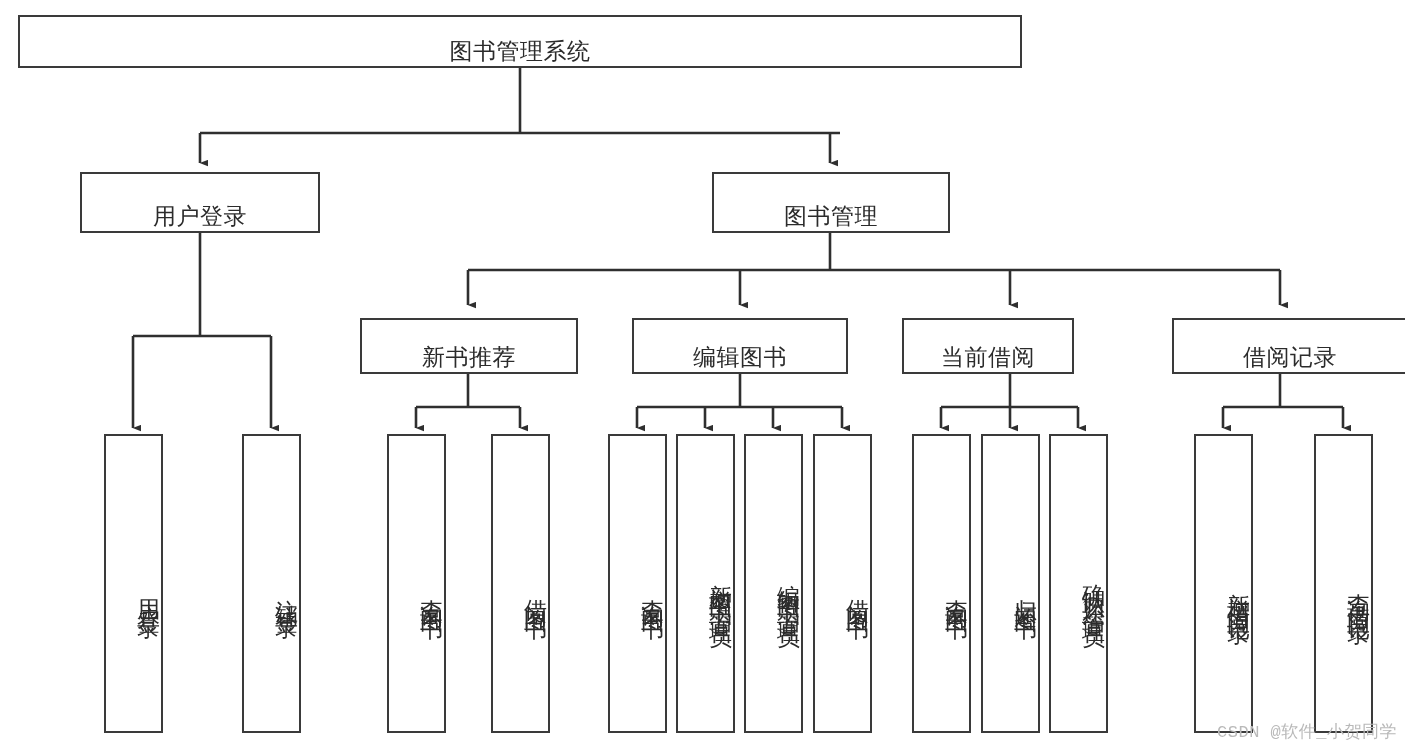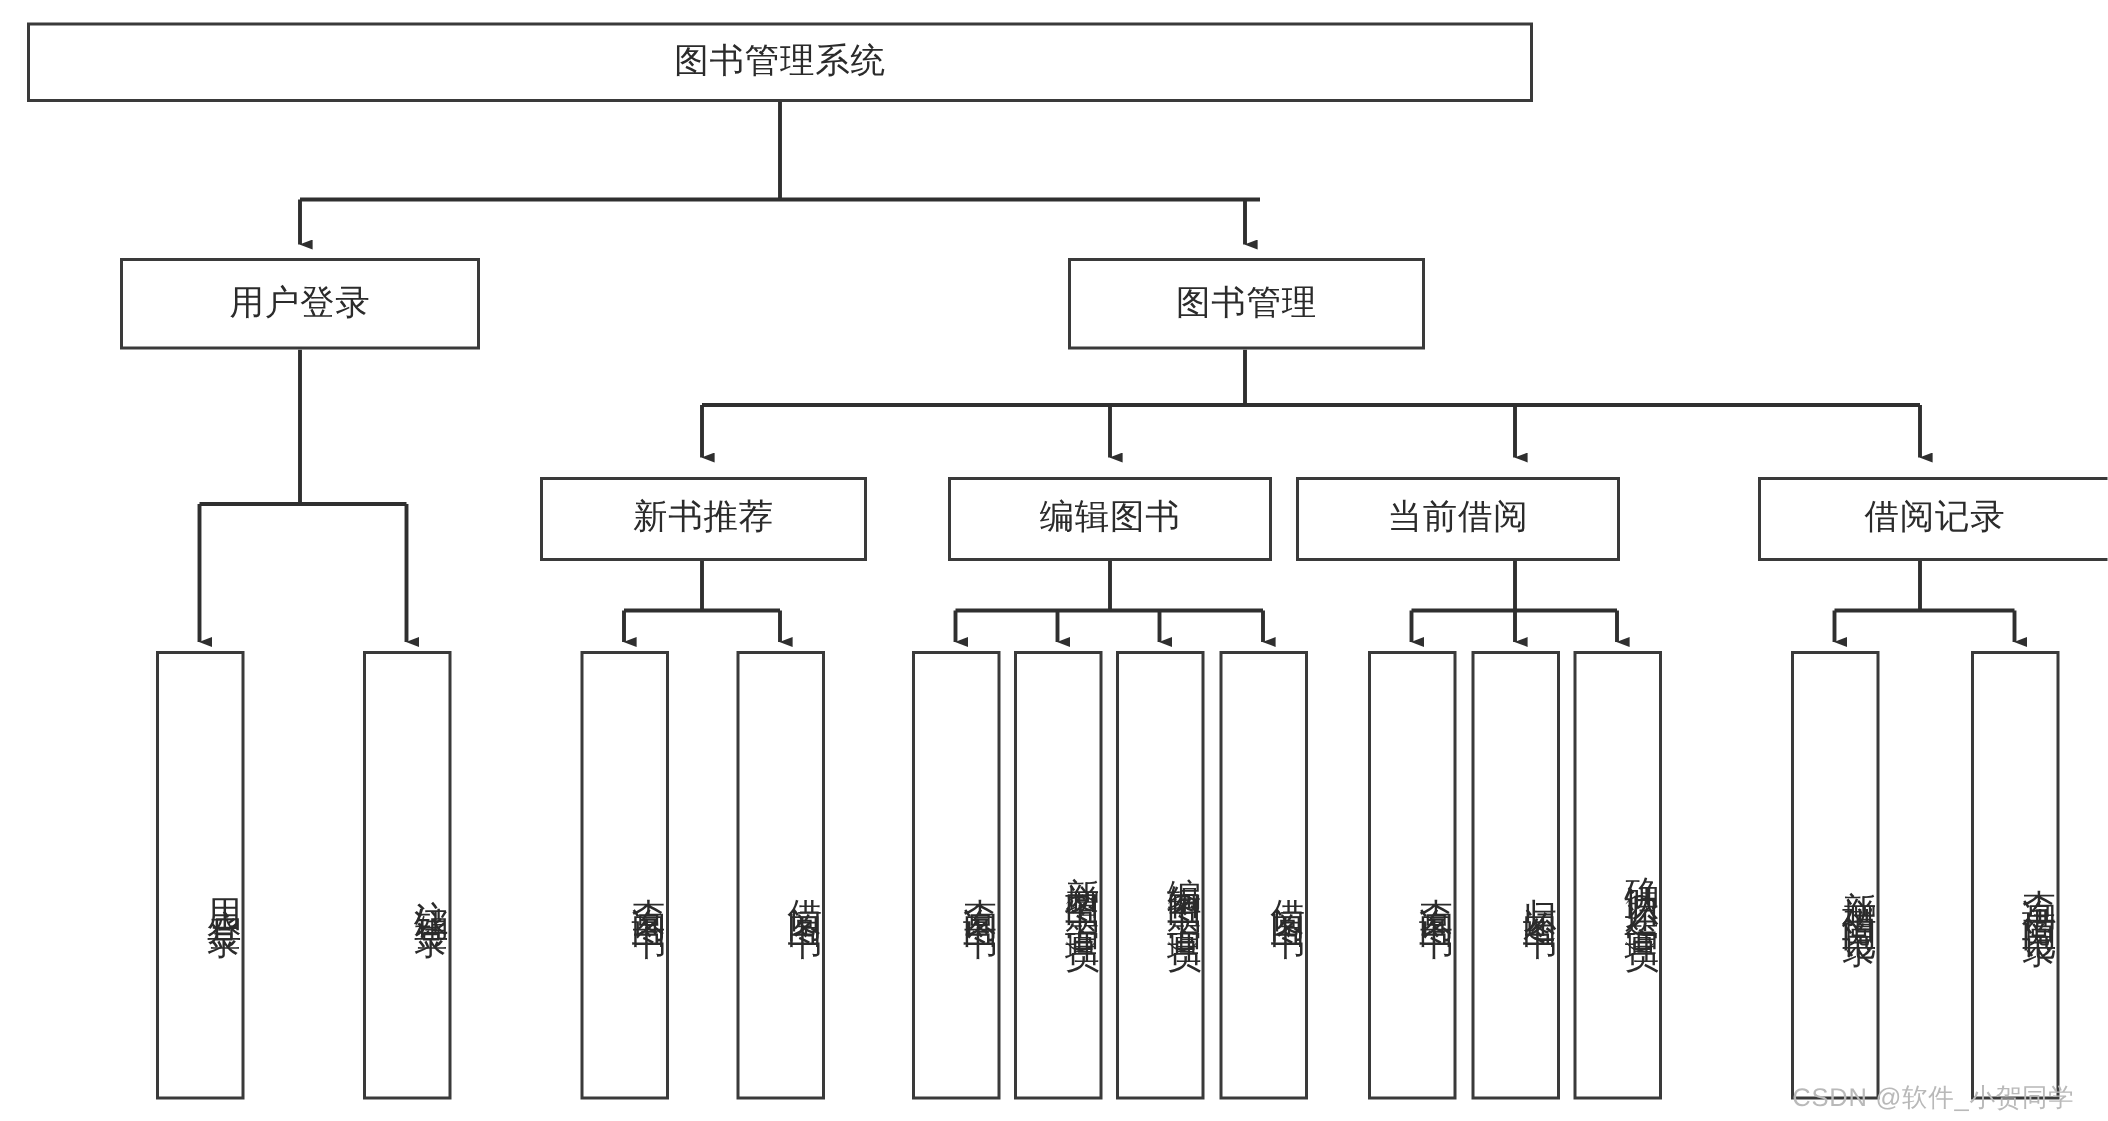--- a/index.html
+++ b/index.html
@@ -14,7 +14,7 @@
     box-sizing:border-box;
     background:#ffffff;
     border:2.5px solid #3a3a3a;
-    display:flex;align-items:center;justify-content:center;
+    display:flex;align-items:flex-end;justify-content:center;
     color:#2b2b2b;
   }
   .node.horiz{

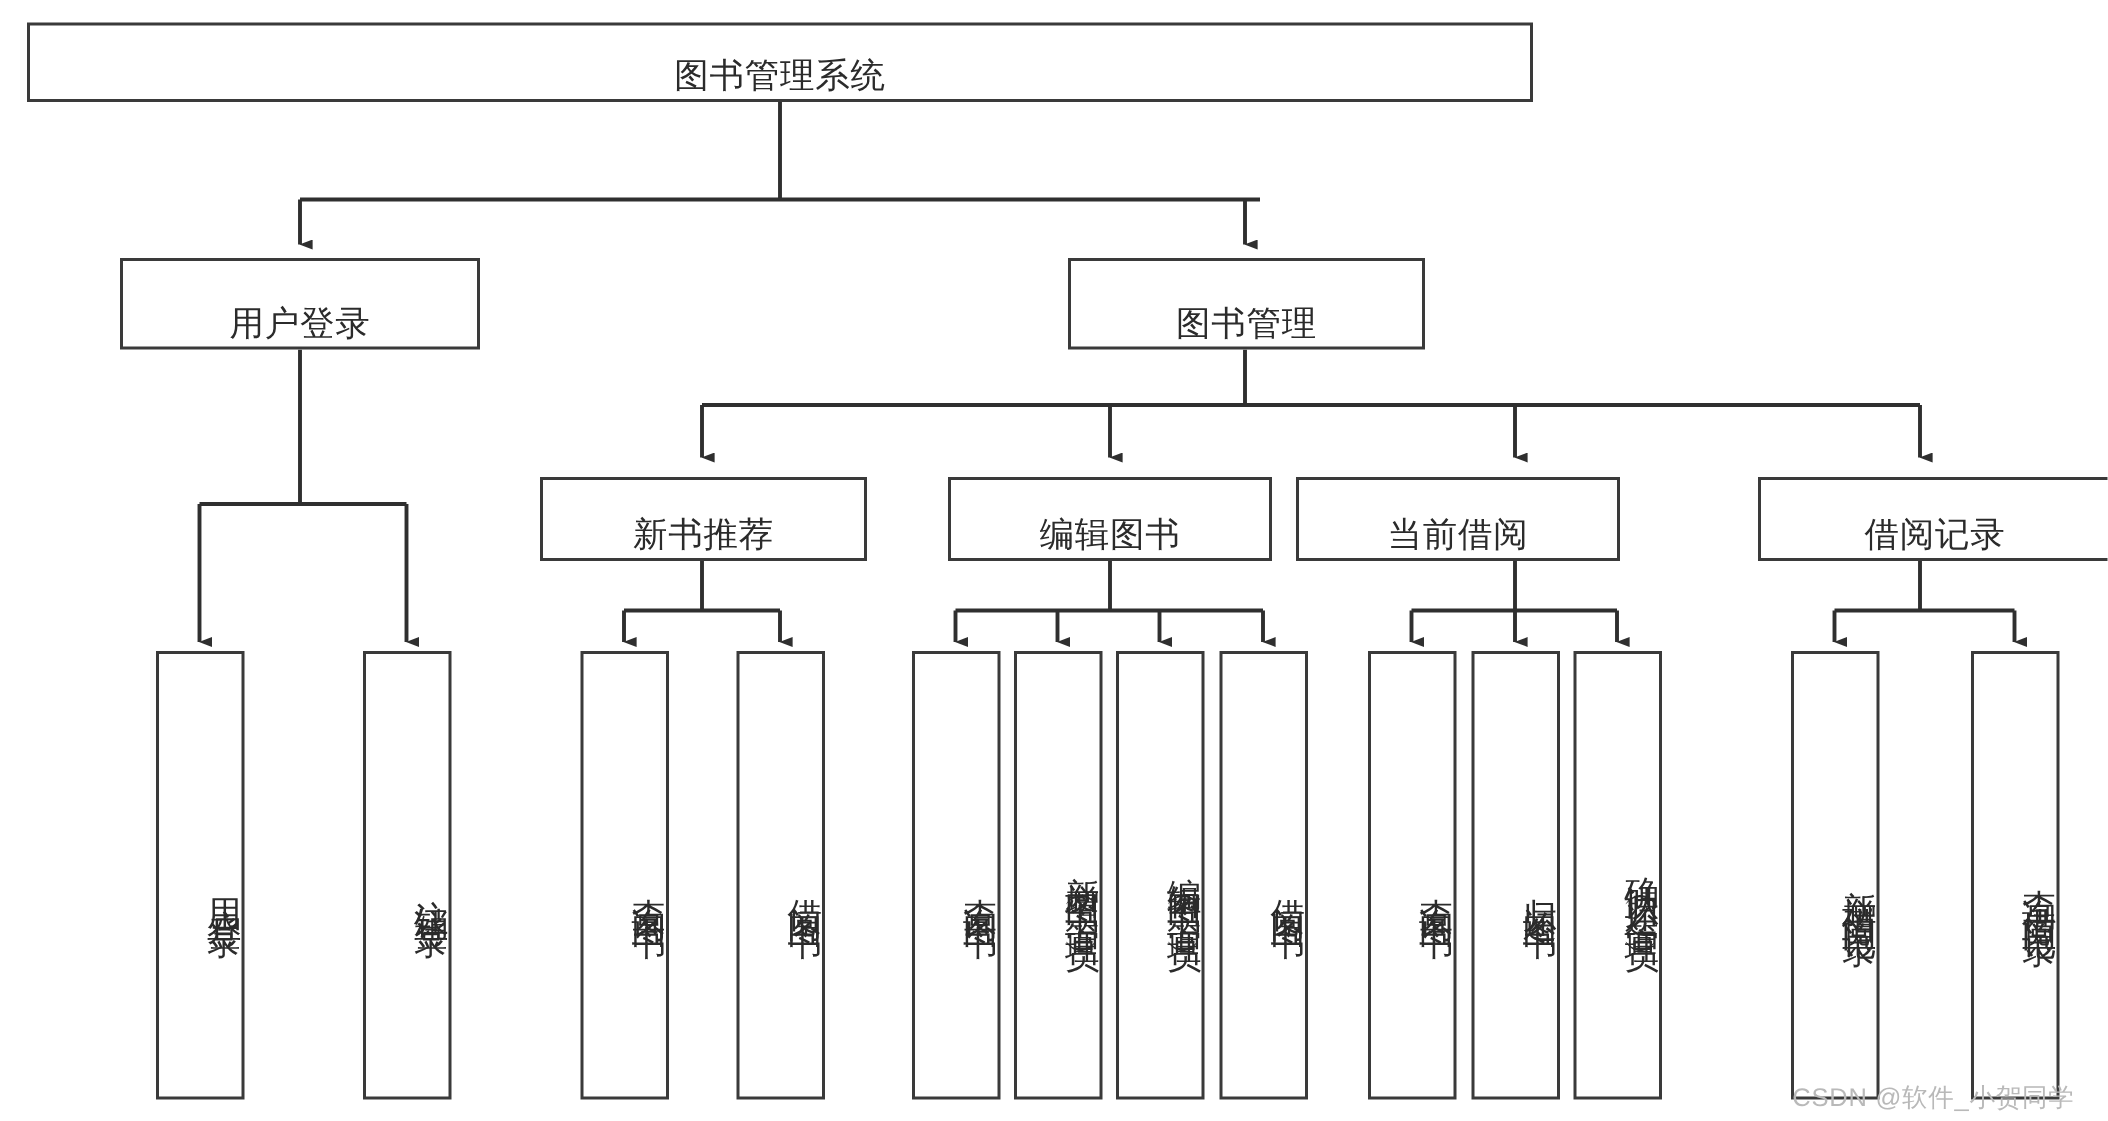--- a/index.html
+++ b/index.html
@@ -120,7 +120,7 @@
   <div class="node horiz" style="left:632px;top:318px;width:216px;height:56px;">
     <span>编辑图书</span>
   </div>
-  <div class="node horiz" style="left:864px;top:318px;width:216px;height:56px;">
+  <div class="node horiz" style="left:902px;top:318px;width:172px;height:56px;">
     <span>当前借阅</span>
   </div>
   <div class="node horiz" style="left:1172px;top:318px;width:236px;height:56px;">

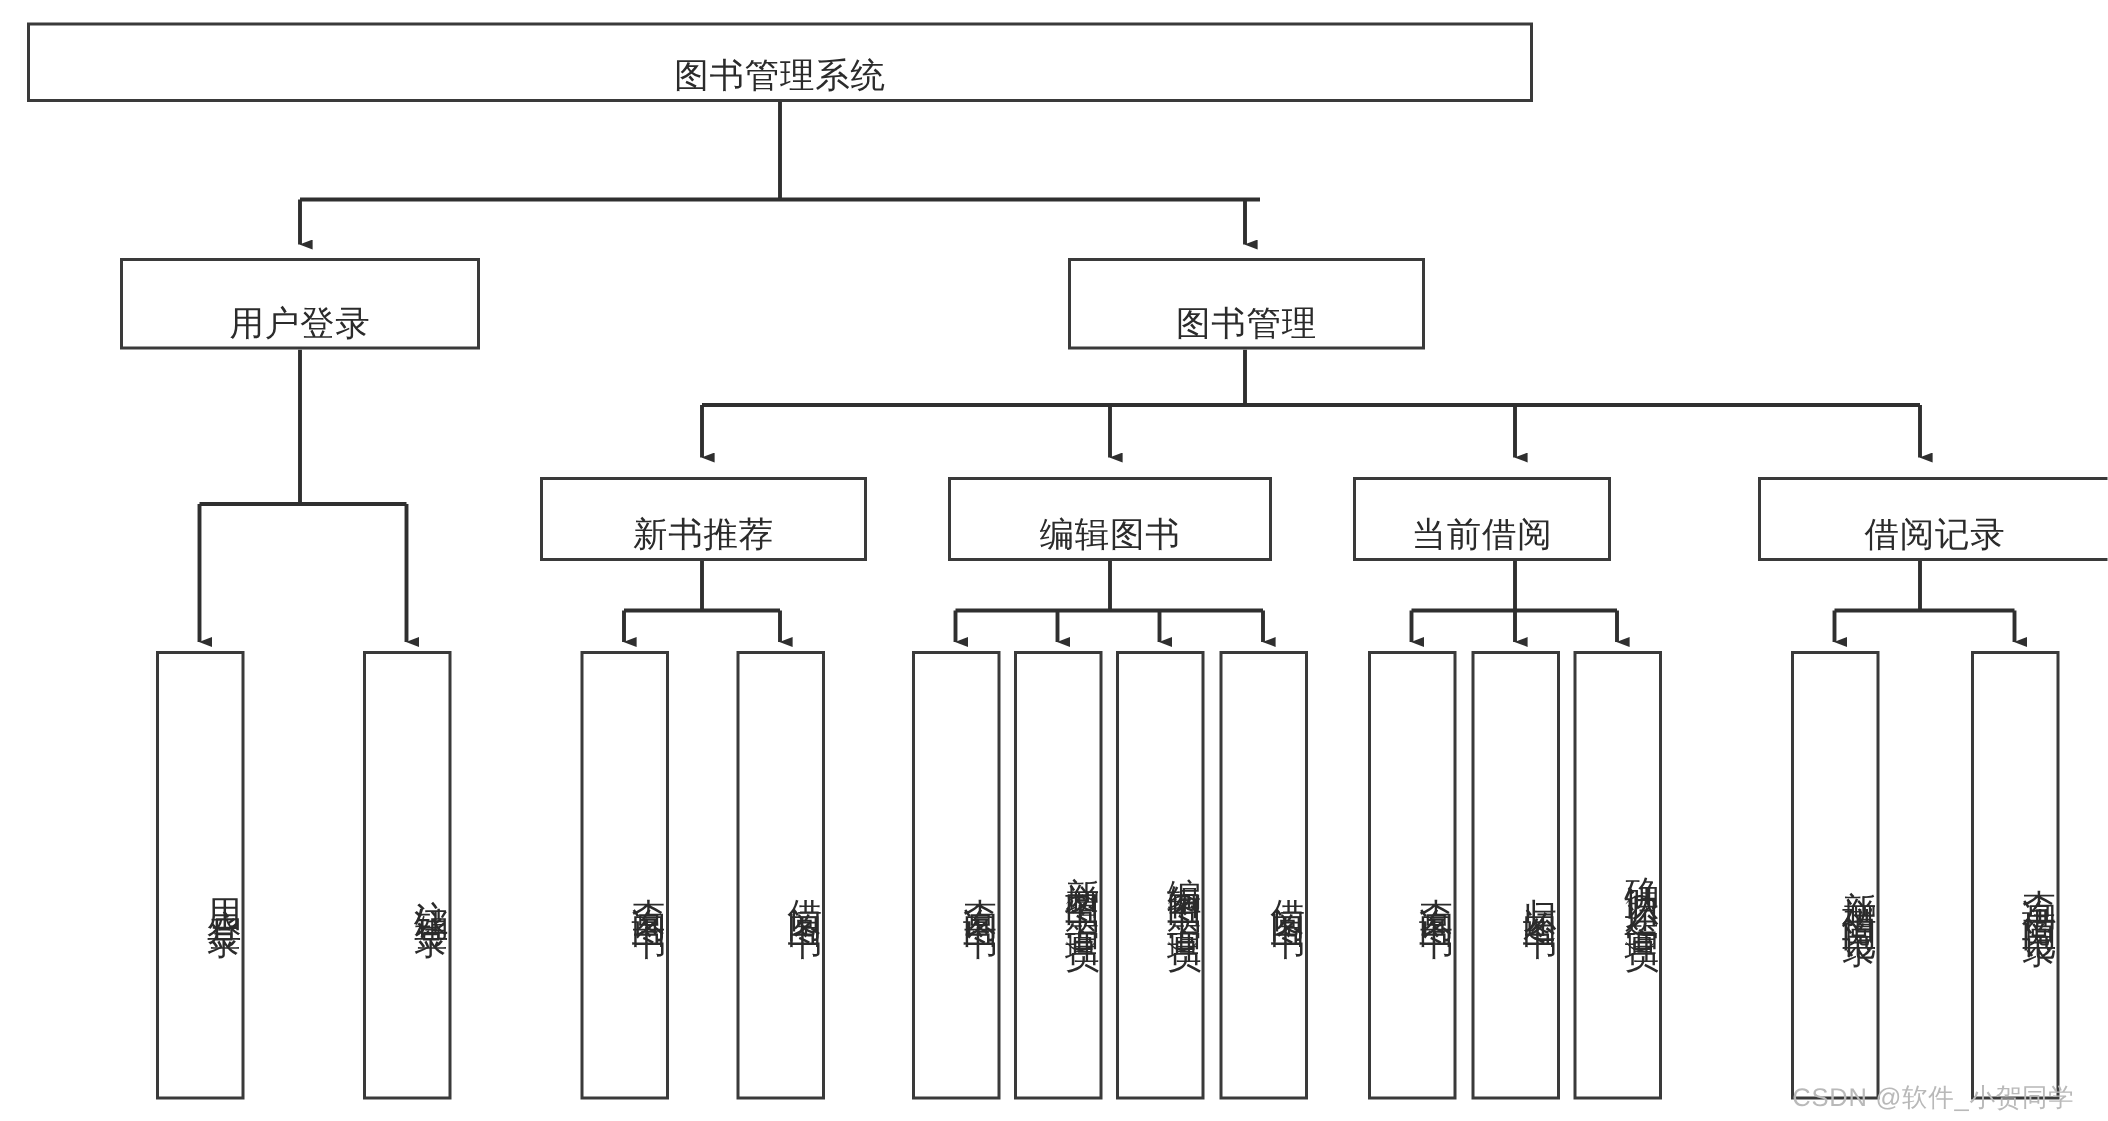--- a/index.html
+++ b/index.html
@@ -42,12 +42,12 @@
   .wire{stroke:#2f2f2f;stroke-width:2.6px;fill:none;}
   .watermark{
     position:absolute;
-    right:22px;bottom:4px;
+    right:8px;bottom:4px;
     font-size:17px;
     color:#b9b9b9;
     letter-spacing:0.5px;
     white-space:nowrap;
-    font-family:Liberation Sans, sans-serif;
+    font-family:Liberation Mono, monospace;
   }
 </style>
 </head>

